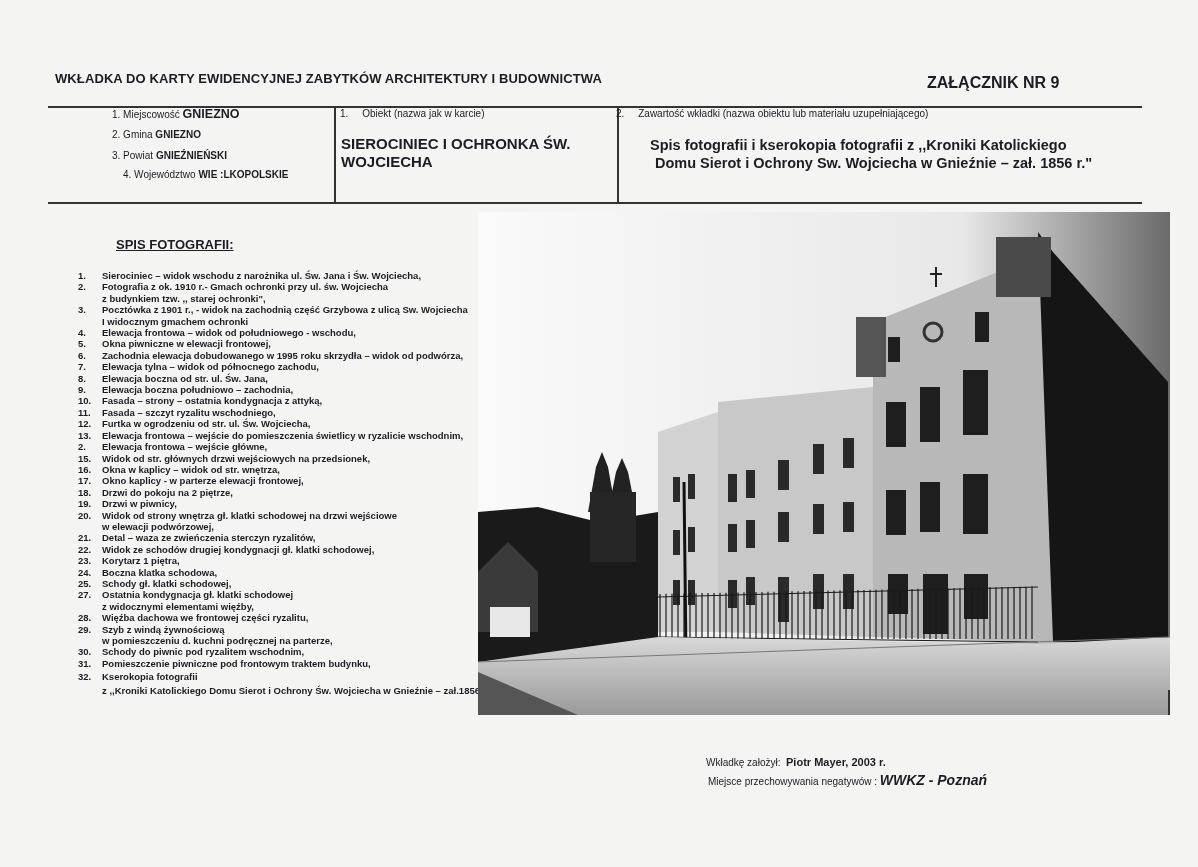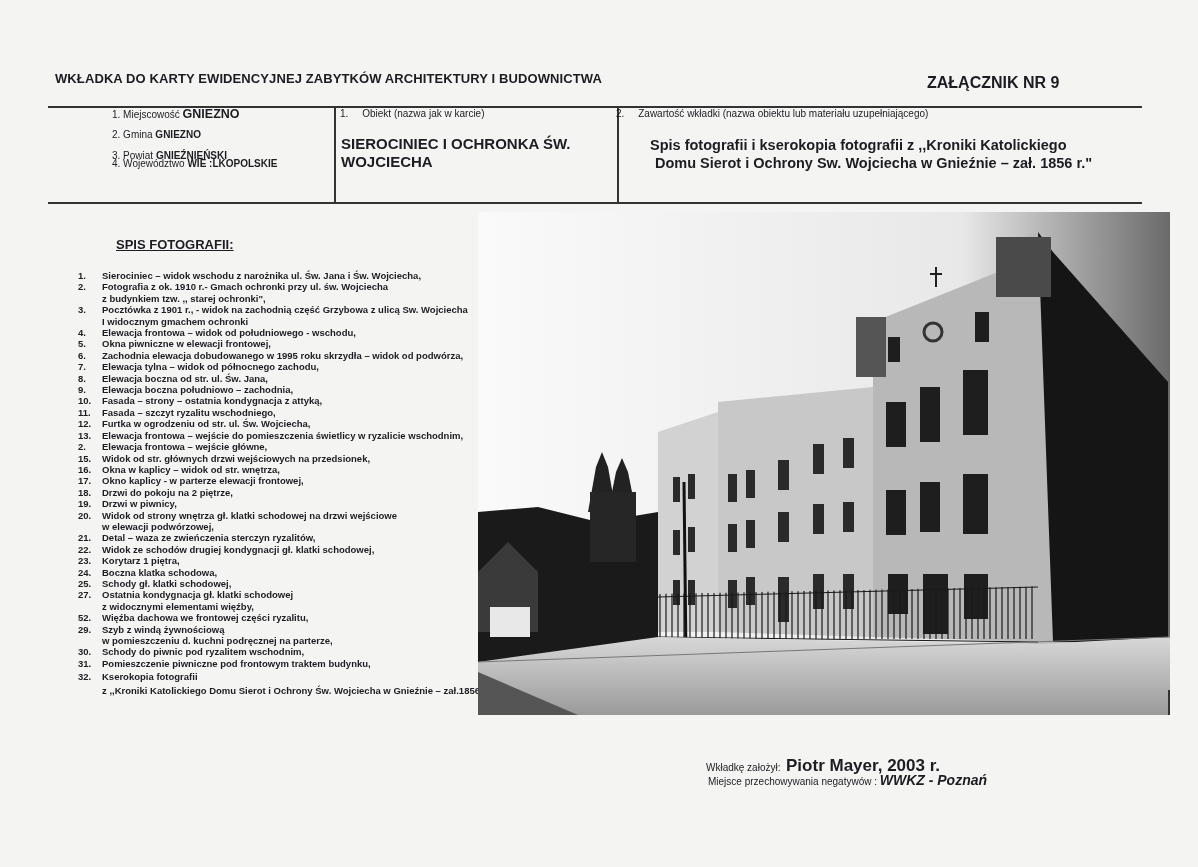--- a/index.html
+++ b/index.html
@@ -61,7 +61,7 @@
     <span class="lbl">3. Powiat</span>
     <span class="val">GNIEŹNIEŃSKI</span>
   </div>
-  <div class="loc" style="top:158px;">
+  <div class="loc" style="top:169px;margin-left:11px;">
     <span class="lbl">4. Województwo</span>
     <span class="val">WIE :LKOPOLSKIE</span>
   </div>

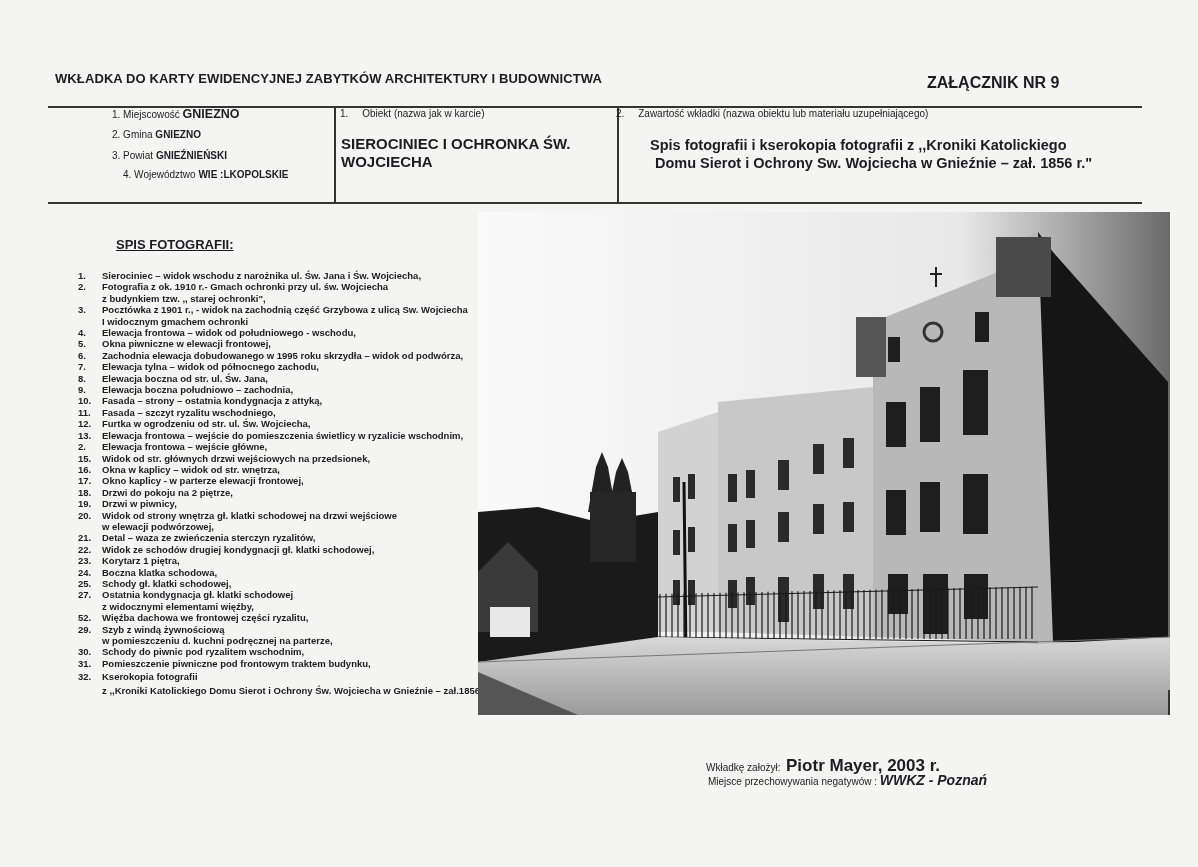--- a/index.html
+++ b/index.html
@@ -192,7 +192,7 @@
     </div>
     <div class="cont">z widocznymi elementami więźby,</div>
     <div class="row">
-      <span class="num">52.</span>
+      <span class="num">28.</span>
       <span class="txt">Więźba dachowa we frontowej części ryzalitu,</span>
     </div>
     <div class="row">

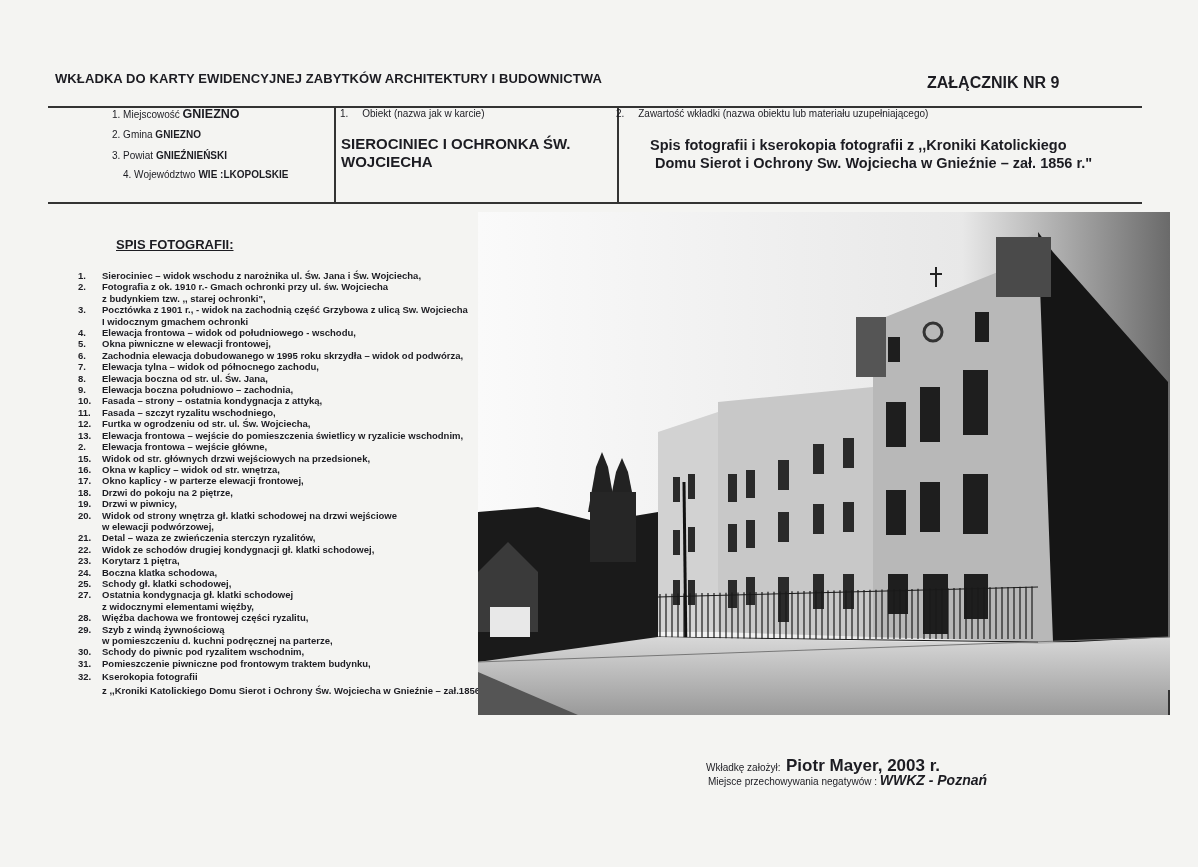--- a/index.html
+++ b/index.html
@@ -32,7 +32,7 @@
     background:#fafafa; overflow:hidden;
   }
   .footer1 { position:absolute; left:706px; top:756px; font-size:10px; }
-  .footer1 b { font-size:17px; }
+  .footer1 b { font-size:11px; }
   .footer2 { position:absolute; left:708px; top:772px; font-size:10px; }
   .footer2 b { font-size:14px;font-style:italic; }
   .dash { position:absolute; background:#333; }

